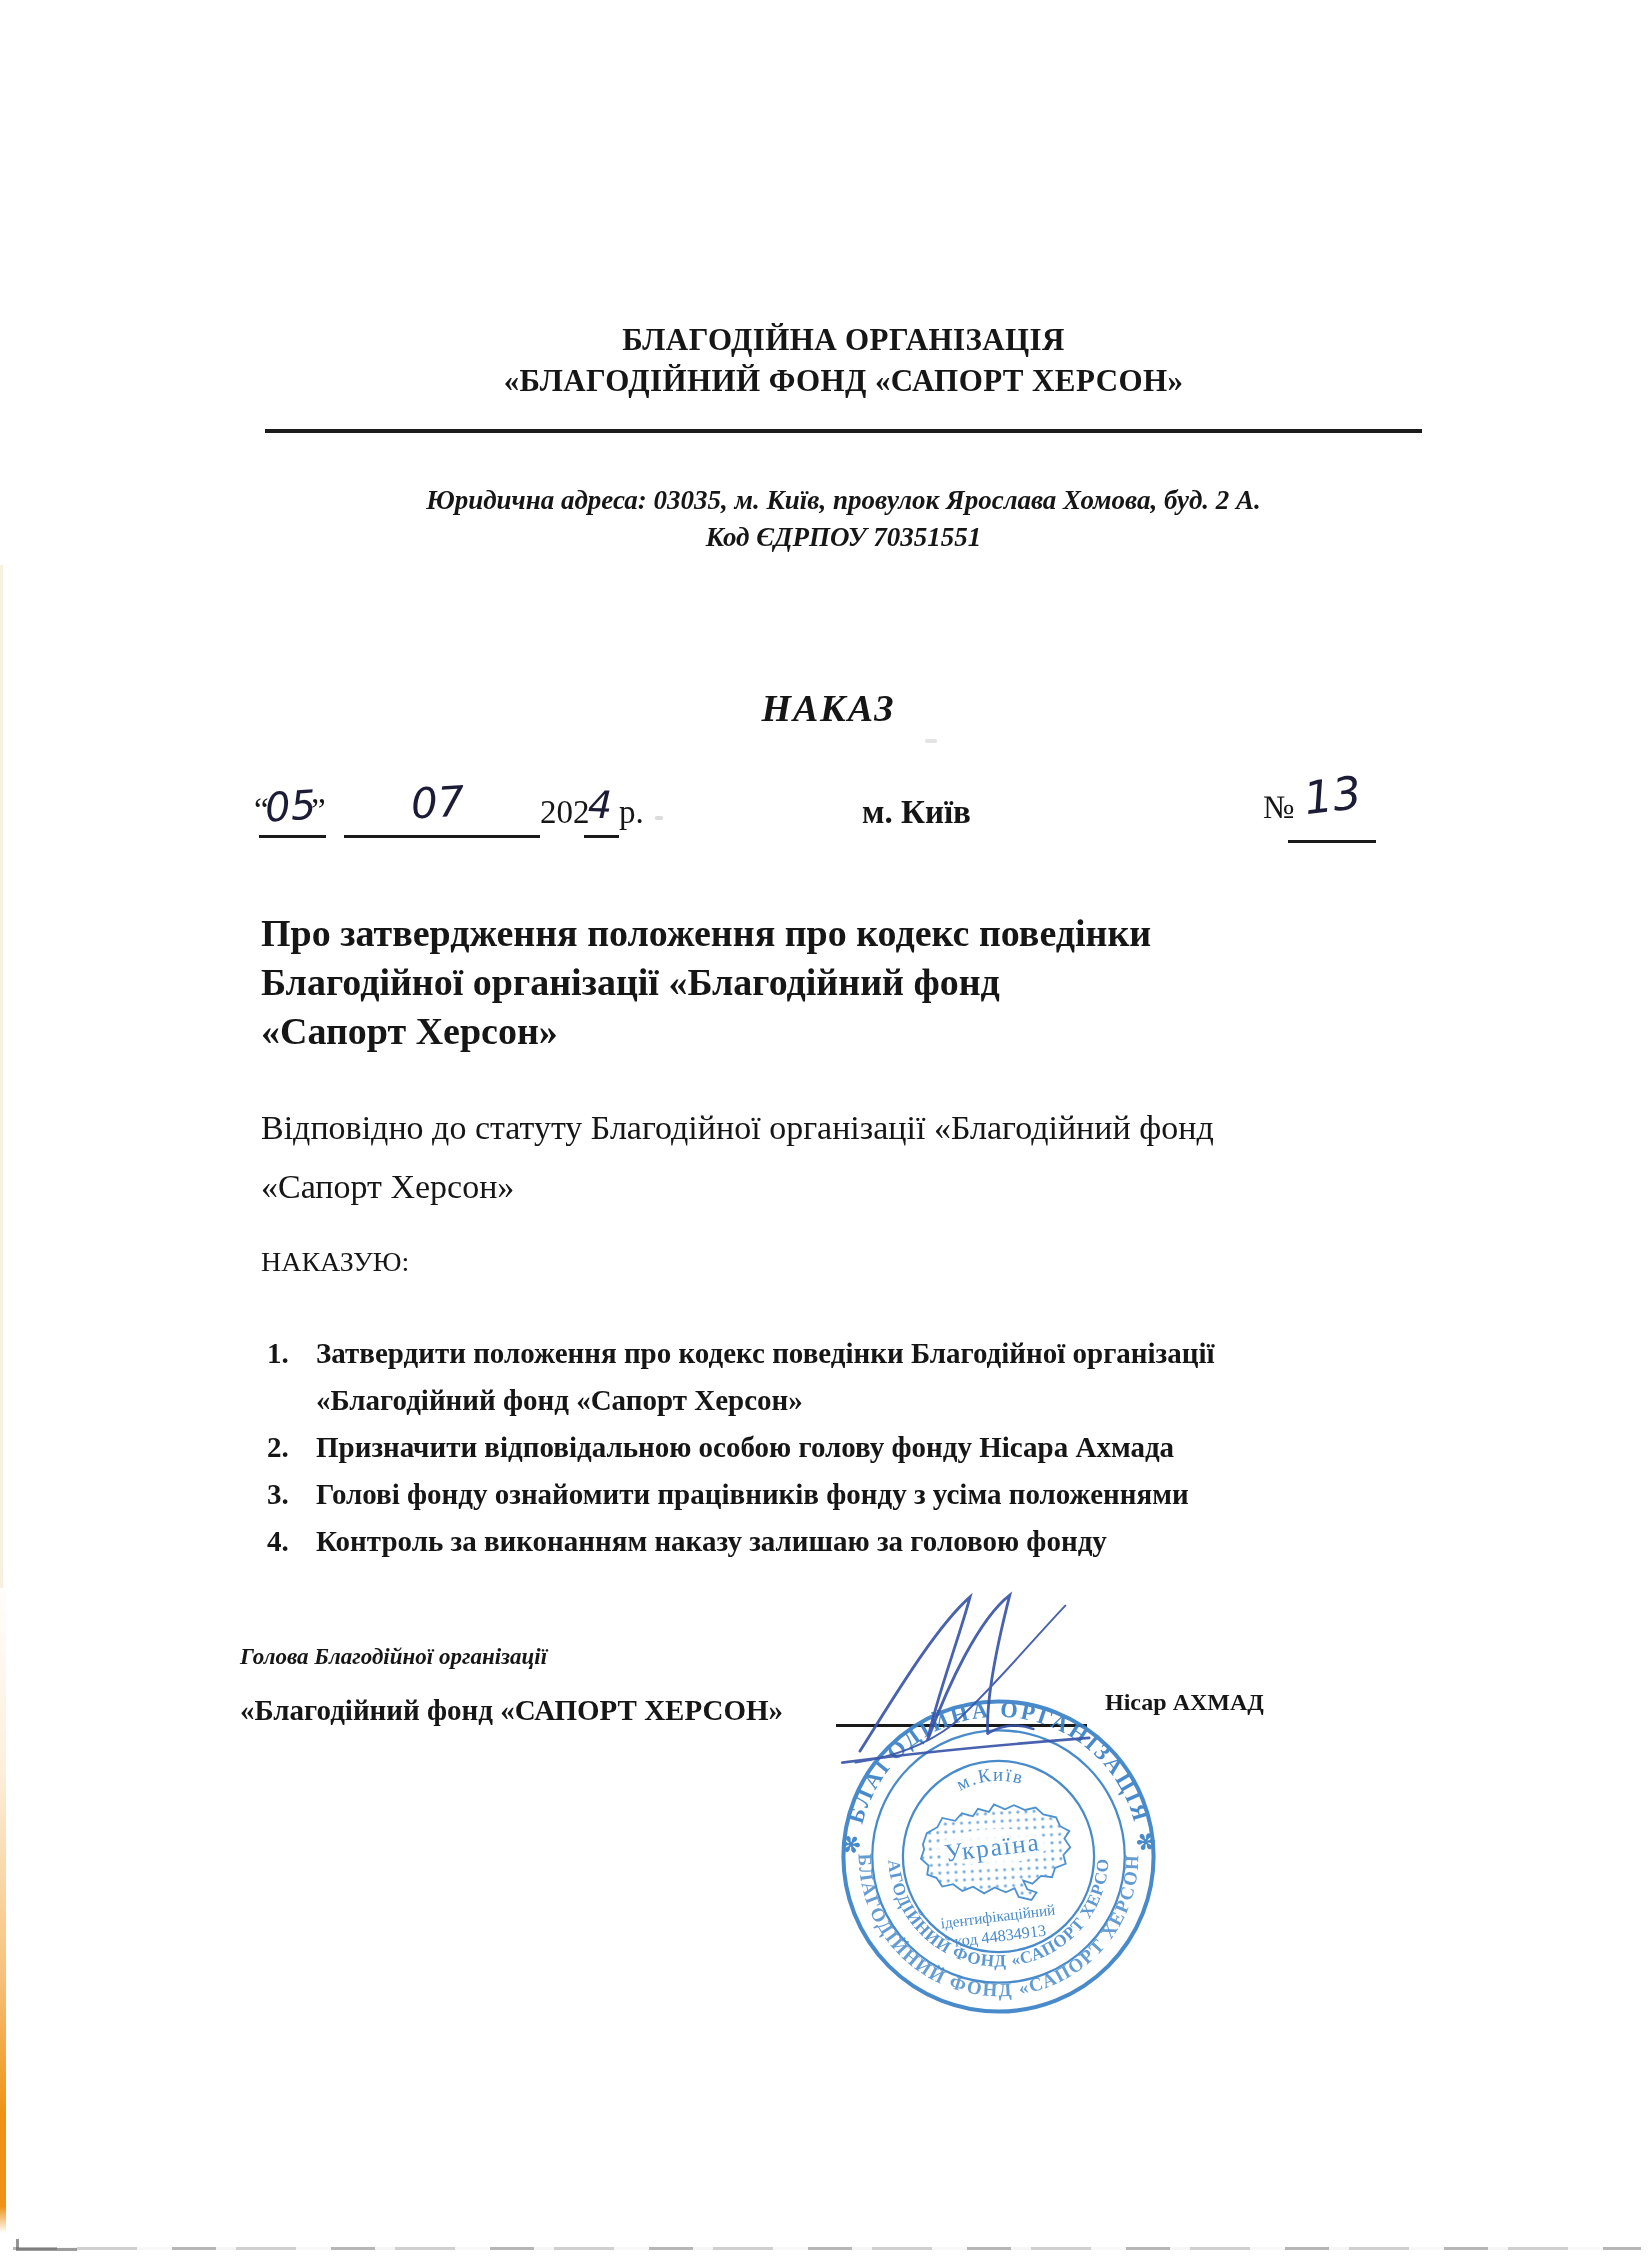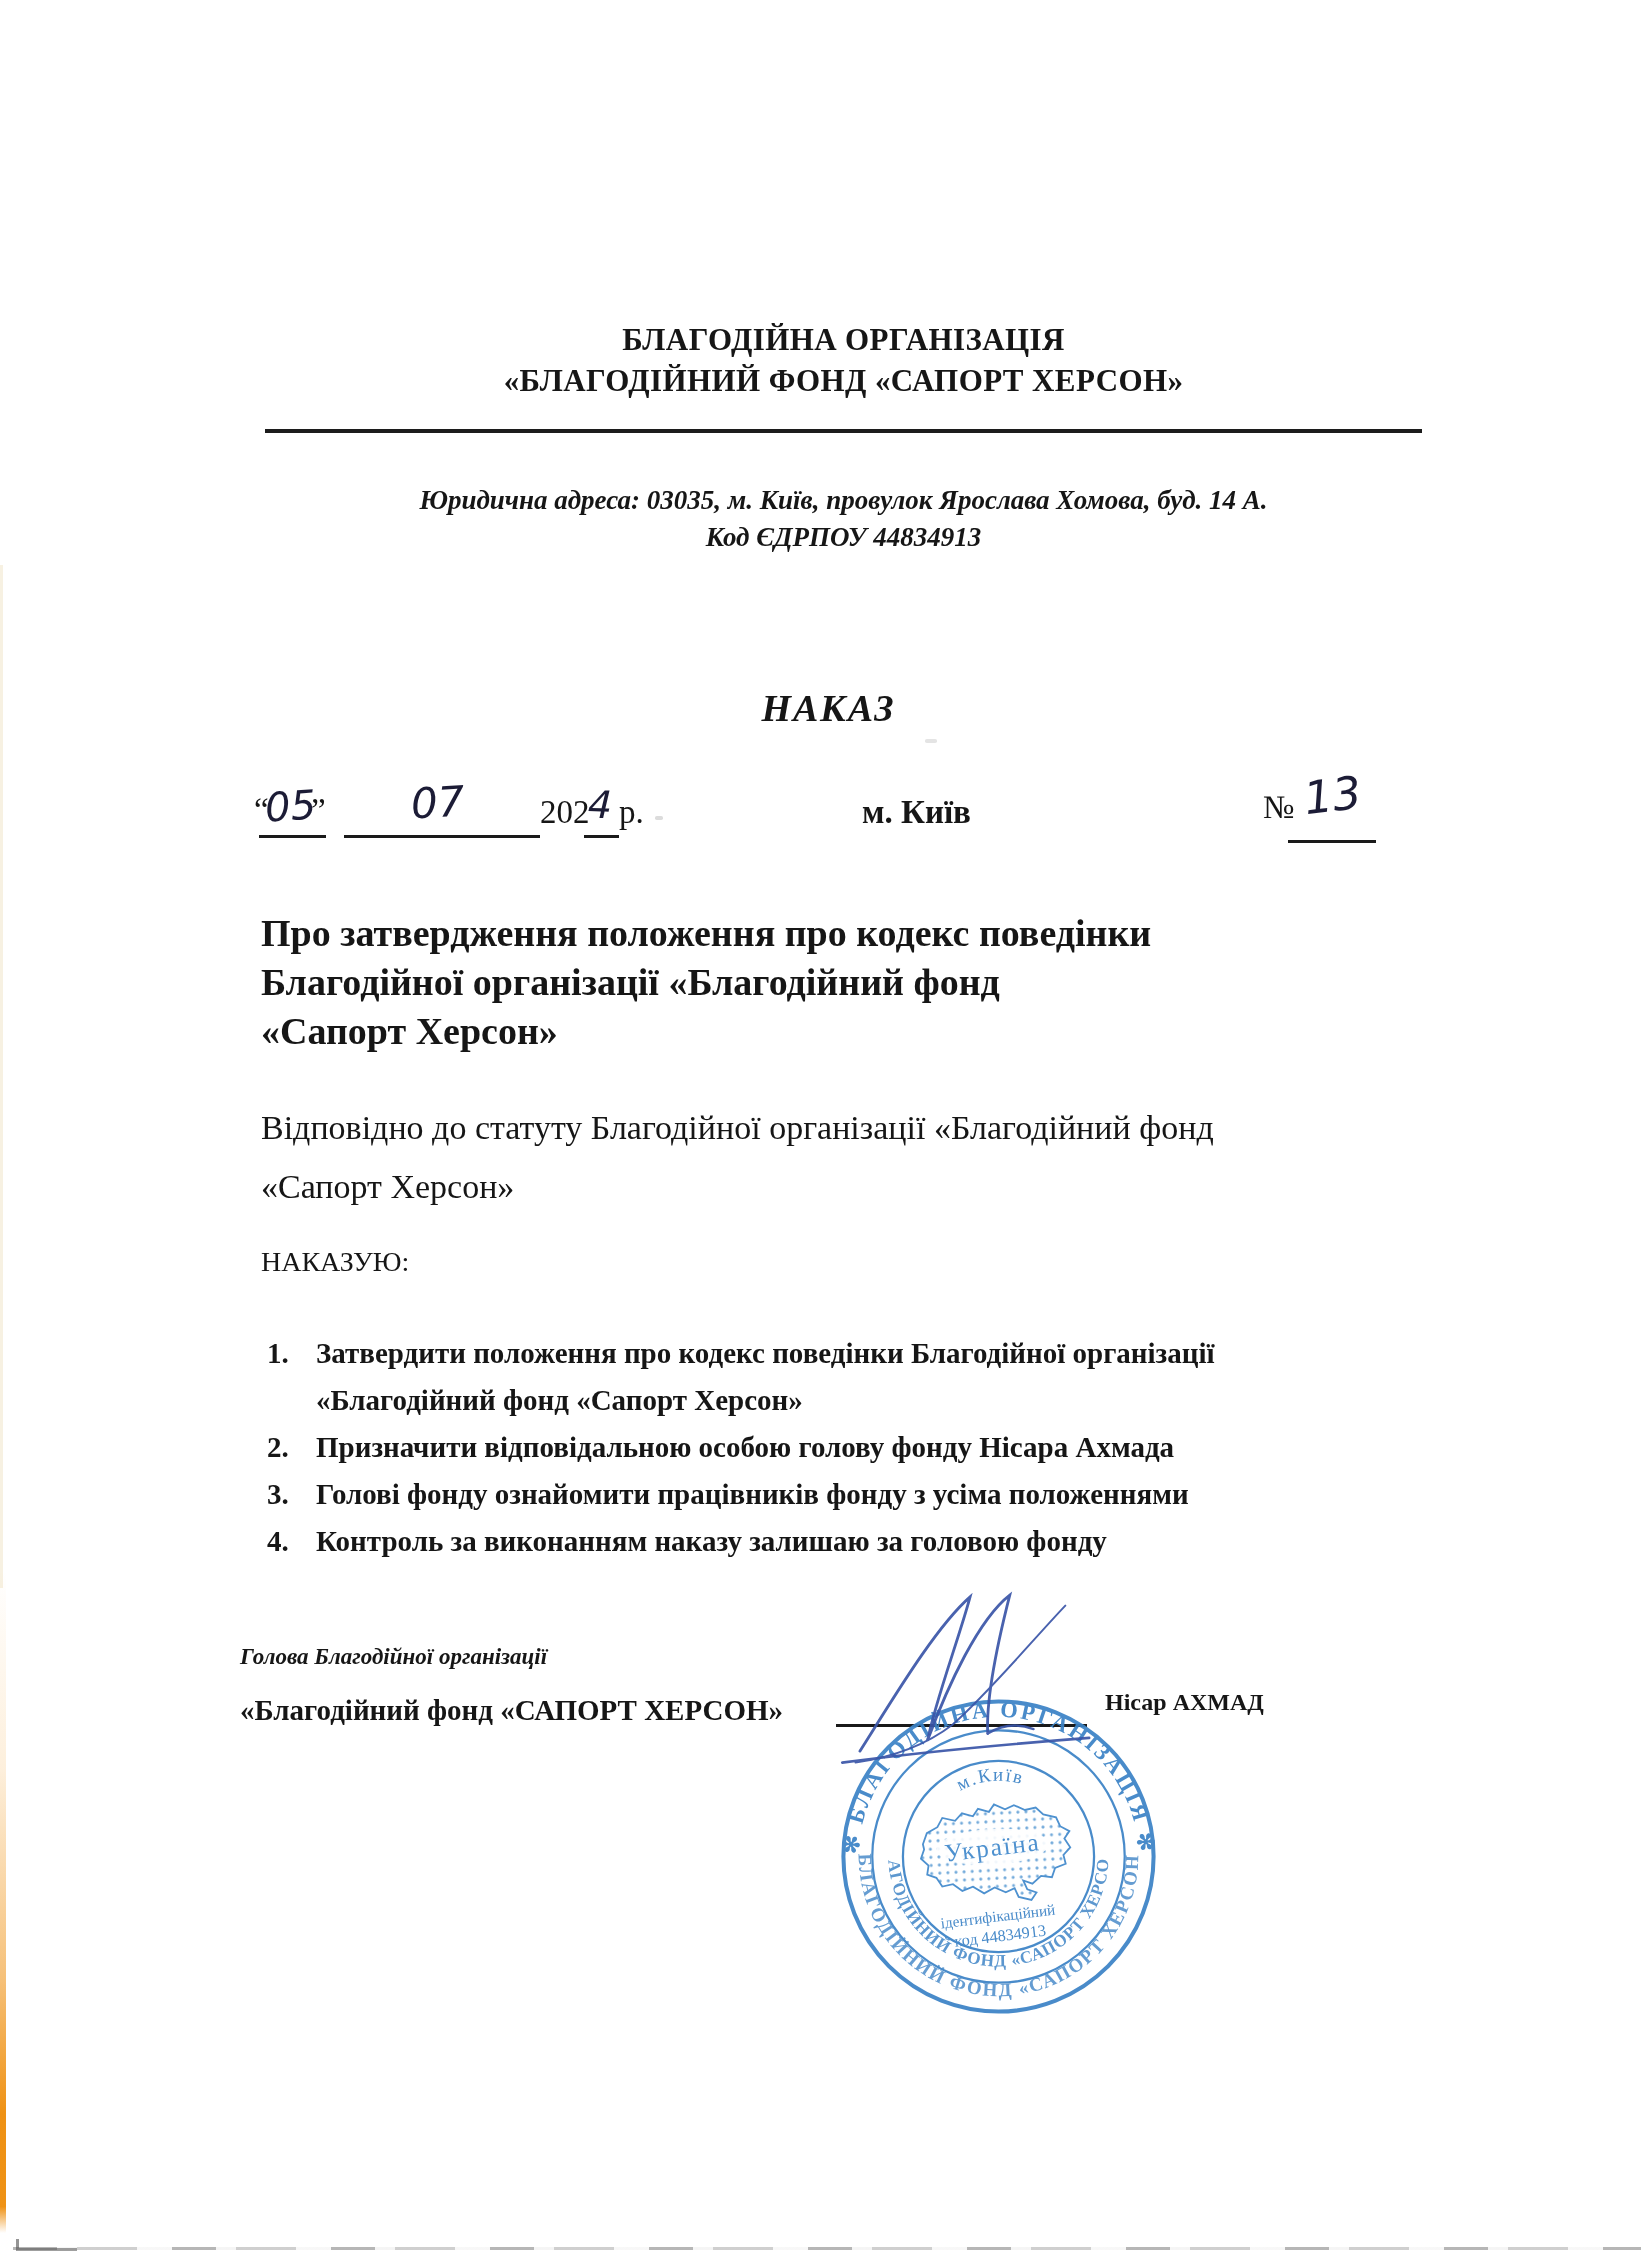--- a/index.html
+++ b/index.html
@@ -94,7 +94,7 @@
   <div class="abs header-rule"></div>
 
   <div class="abs address">
-    <div>Юридична адреса: 03035, м. Київ, провулок Ярослава Хомова, буд. 14 А.</div>
+    <div>Юридична адреса: 03035, м. Київ, провулок Ярослава Хомова, буд. 2 А.</div>
     <div>Код ЄДРПОУ 44834913</div>
   </div>
 

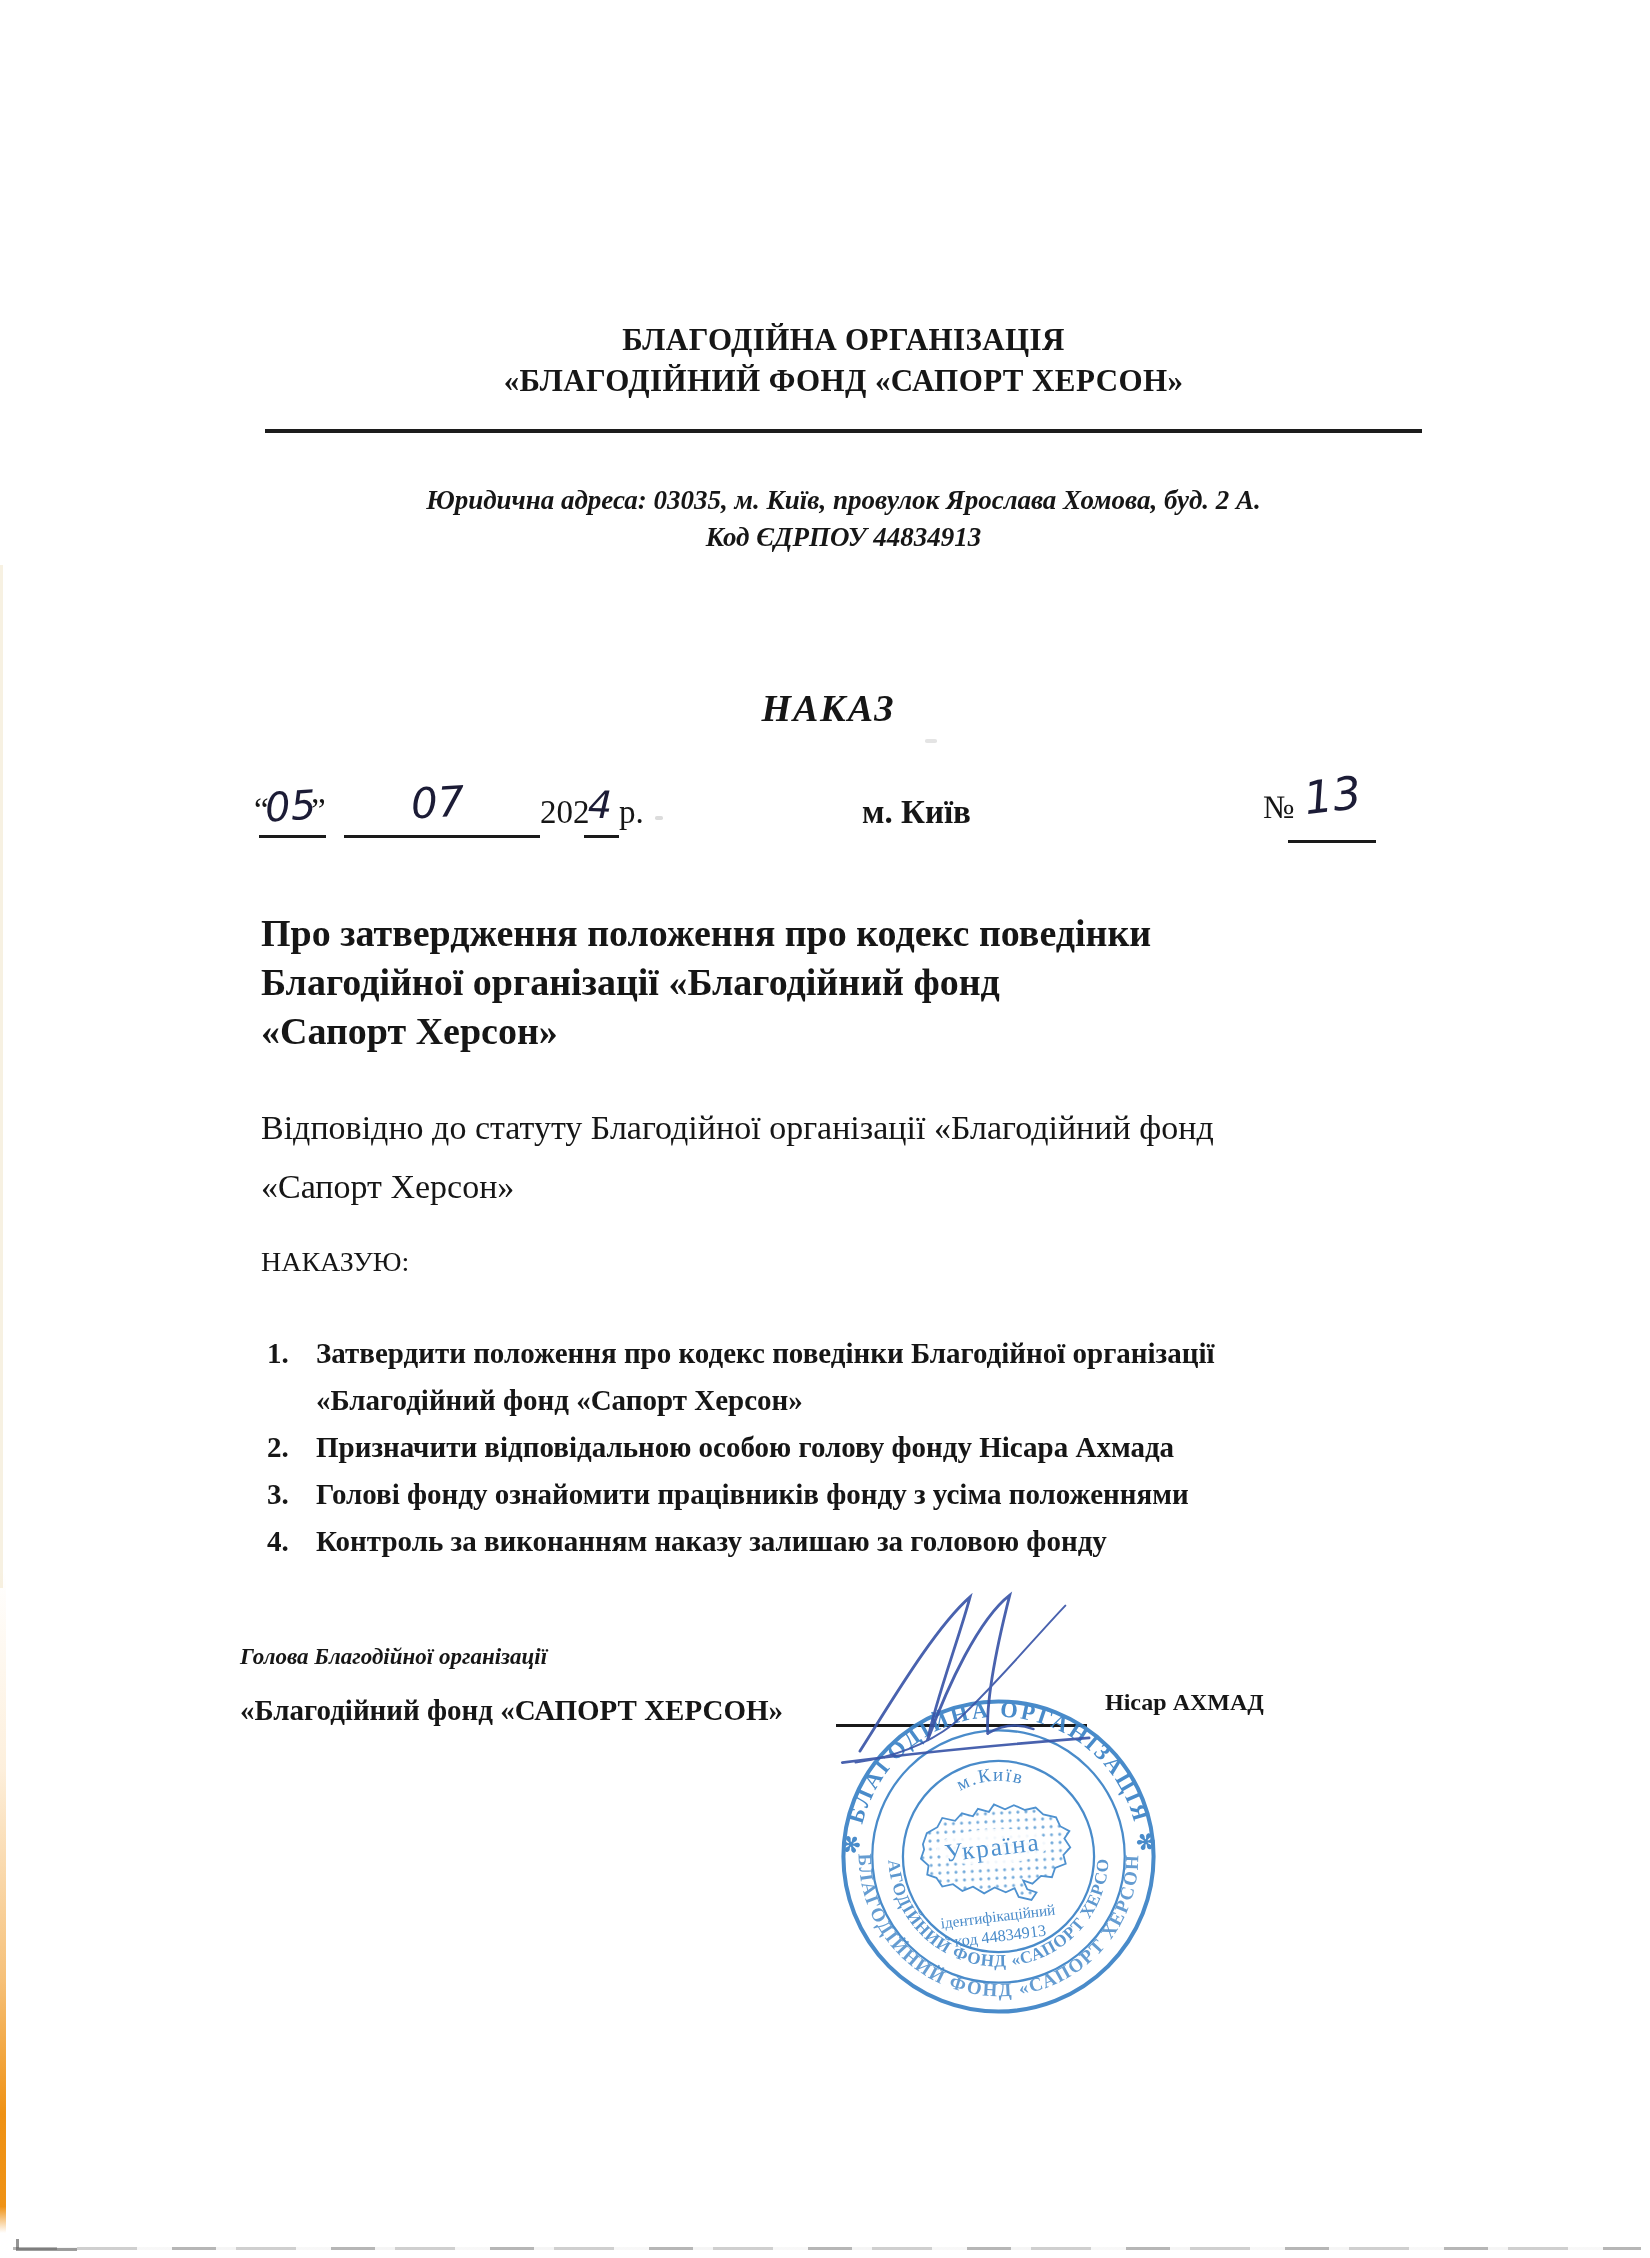--- a/index.html
+++ b/index.html
@@ -95,7 +95,7 @@
 
   <div class="abs address">
     <div>Юридична адреса: 03035, м. Київ, провулок Ярослава Хомова, буд. 2 А.</div>
-    <div>Код ЄДРПОУ 44834913</div>
+    <div>Код ЄДРПОУ 70351551</div>
   </div>
 
   <div class="abs doc-title">НАКАЗ</div>

